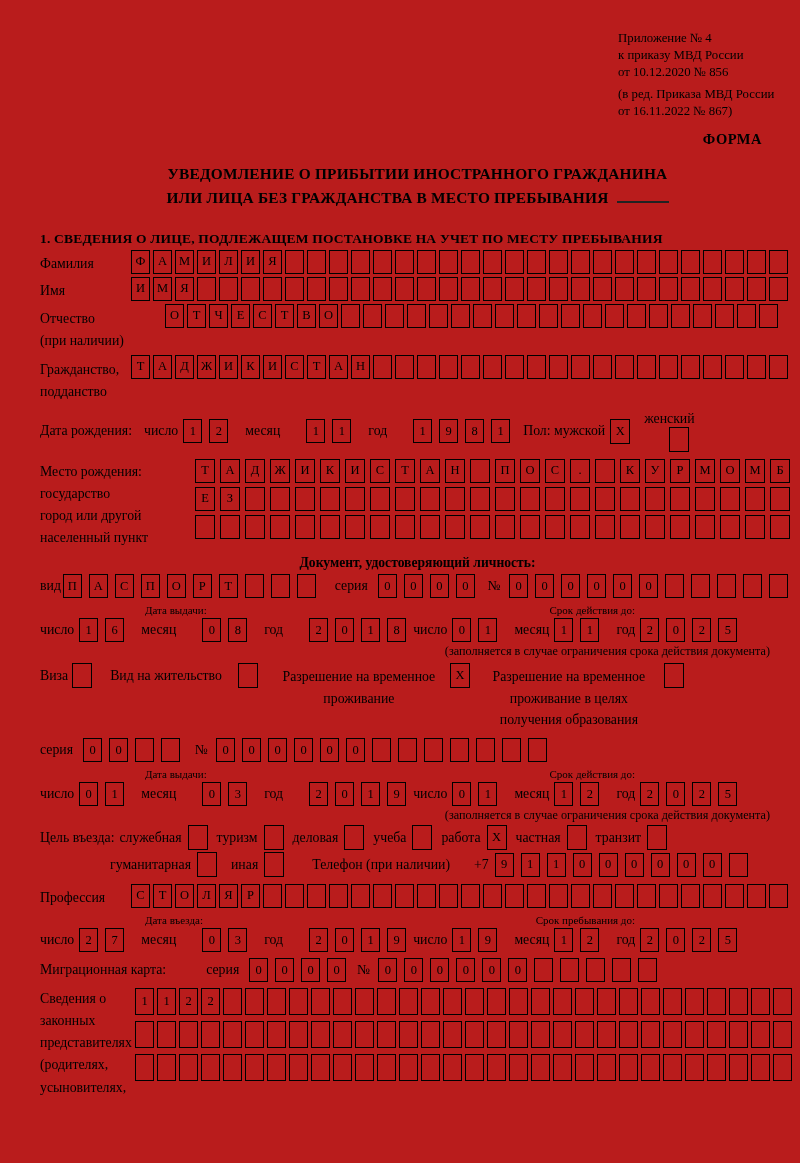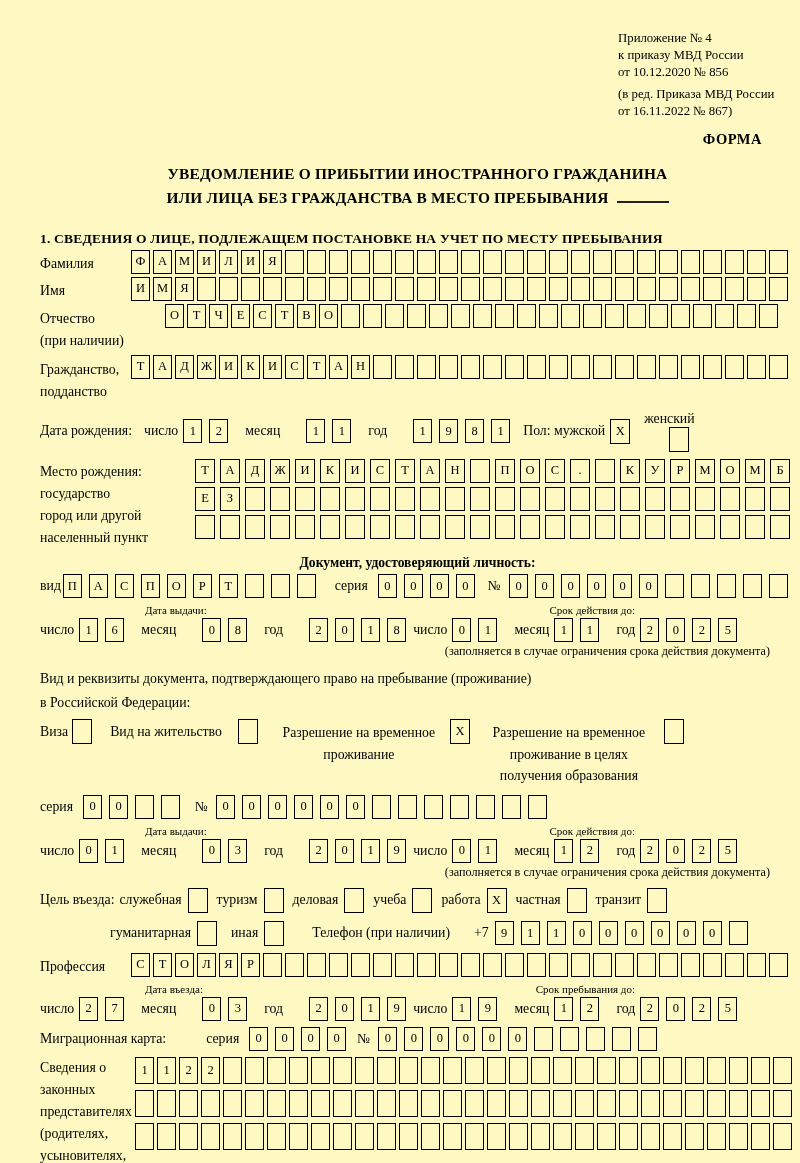--- a/index.html
+++ b/index.html
@@ -3,7 +3,7 @@
 <meta charset="utf-8">
 <style>
   html,body { margin:0; padding:0; background:#fff; }
-  .page { width:800px; height:1163px; background:#fef9c3; overflow:hidden;
+  .page { width:800px; height:1163px; background:#b91c1c; overflow:hidden;
           font-family:"Liberation Serif", serif; color:#000; }
   .inner { padding:30px 5px 0 40px; }
 

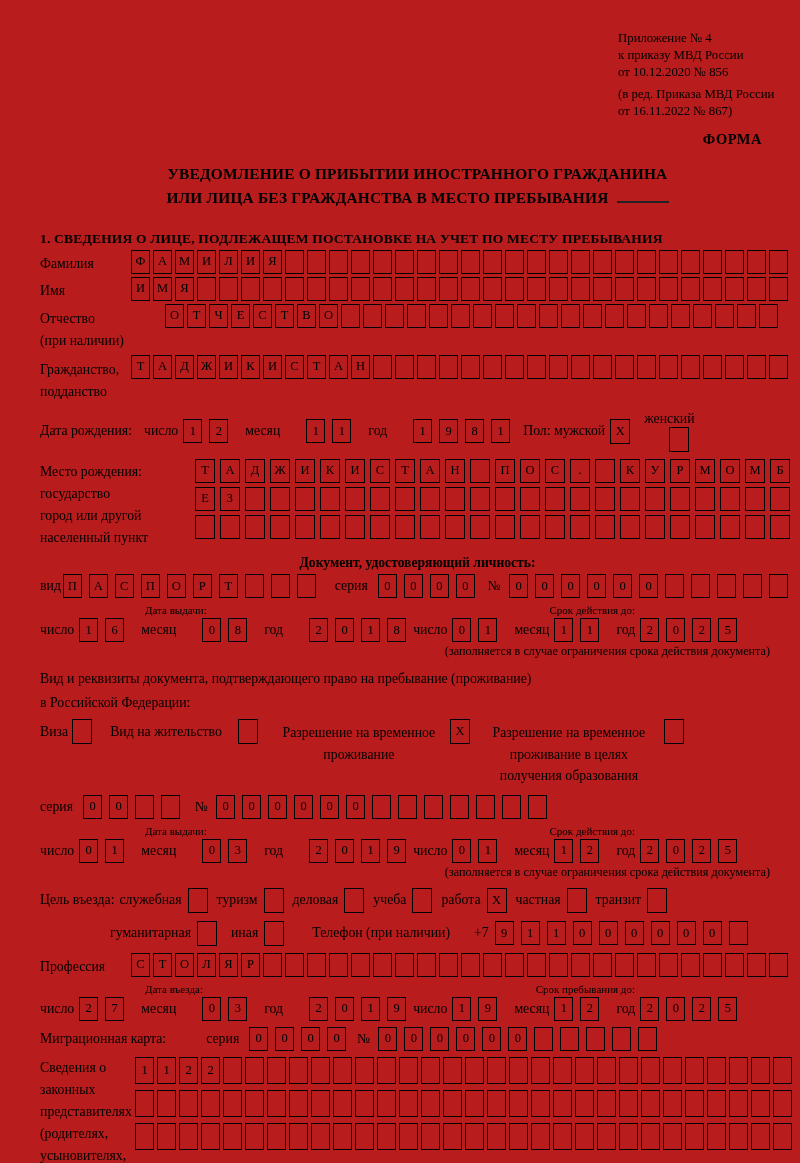--- a/index.html
+++ b/index.html
@@ -455,10 +455,6 @@
   </div>
   <div class="note">(заполняется в случае ограничения срока действия документа)</div>
 
-  <div class="para">
-    <div>Вид и реквизиты документа, подтверждающего право на пребывание (проживание)</div>
-    <div>в Российской Федерации:</div>
-  </div>
 
   <div class="visarow">
     <span class="vlbl">Виза</span>

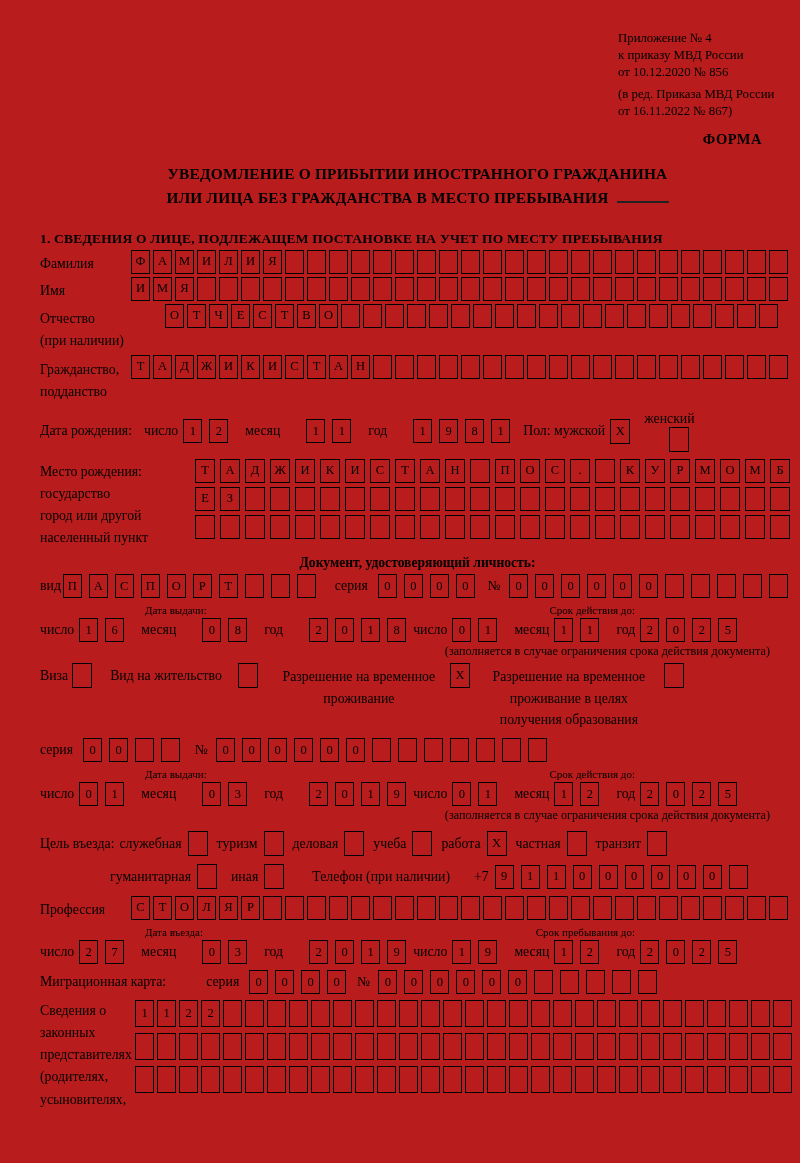--- a/index.html
+++ b/index.html
@@ -59,7 +59,7 @@
   .optlbl { text-align:center; line-height:1.55; padding-top:3px; }
   .vlbl { padding-top:5px; }
 
-  .goalrow { display:flex; align-items:center; margin-top:8px; font-size:13.8px; }
+  .goalrow { display:flex; align-items:center; margin-top:2px; font-size:13.8px; }
   .goalrow .pair-lbl { margin-left:9px; margin-right:6px; }
   .goalrow .first { margin-left:0; }
 

